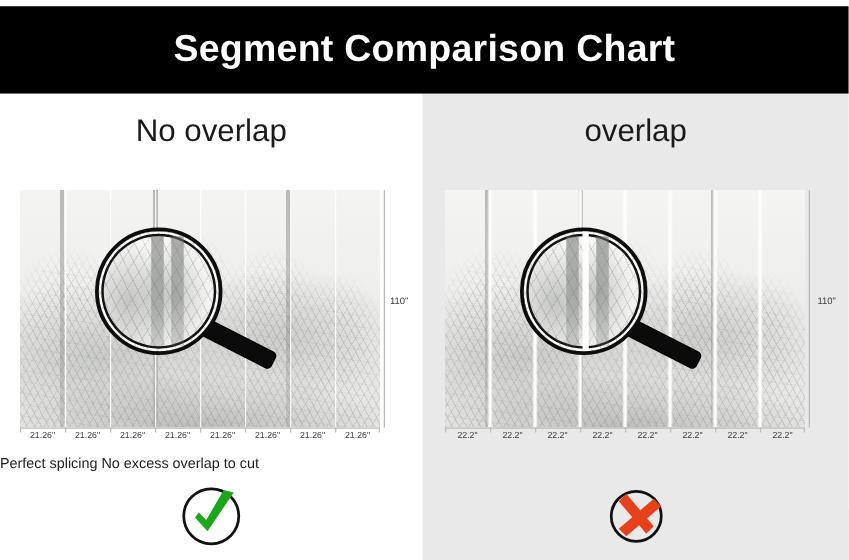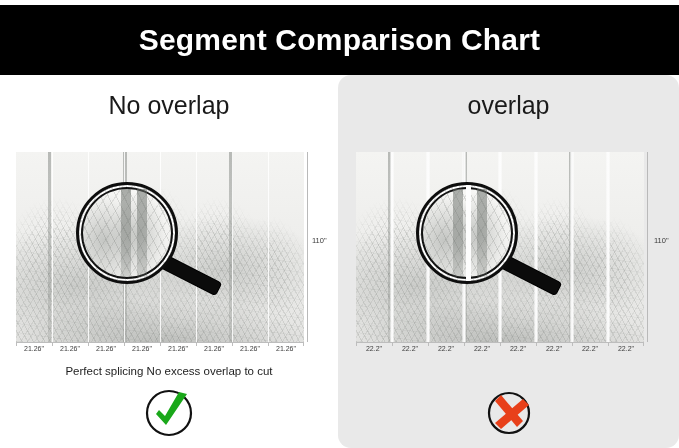--- a/index.html
+++ b/index.html
@@ -34,7 +34,7 @@
     box-sizing:border-box;
   }
   #panel-left{ width:338px; background:#ffffff; }
-  #panel-right{ width:341px; background:#e9e9e9;border-radius:13px; }
+  #panel-right{ width:341px; background:#e9e9e9; }
 
   .panel-heading{
     position:absolute;left:0;top:16px;width:100%;

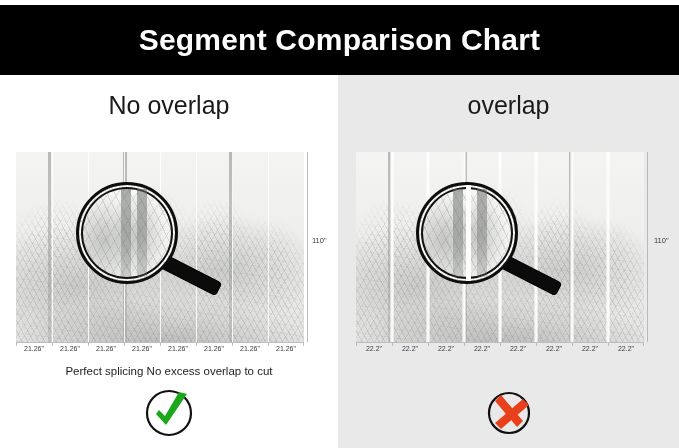--- a/index.html
+++ b/index.html
@@ -174,7 +174,7 @@
   
   .caption{
     position:absolute;top:290px;left:0;width:100%;
-    text-align:center;font-size:11.5px;color:#1d1d1d;
+    font-size:11.5px;color:#1d1d1d;
     font-family:"Liberation Sans", sans-serif;
   }
   

